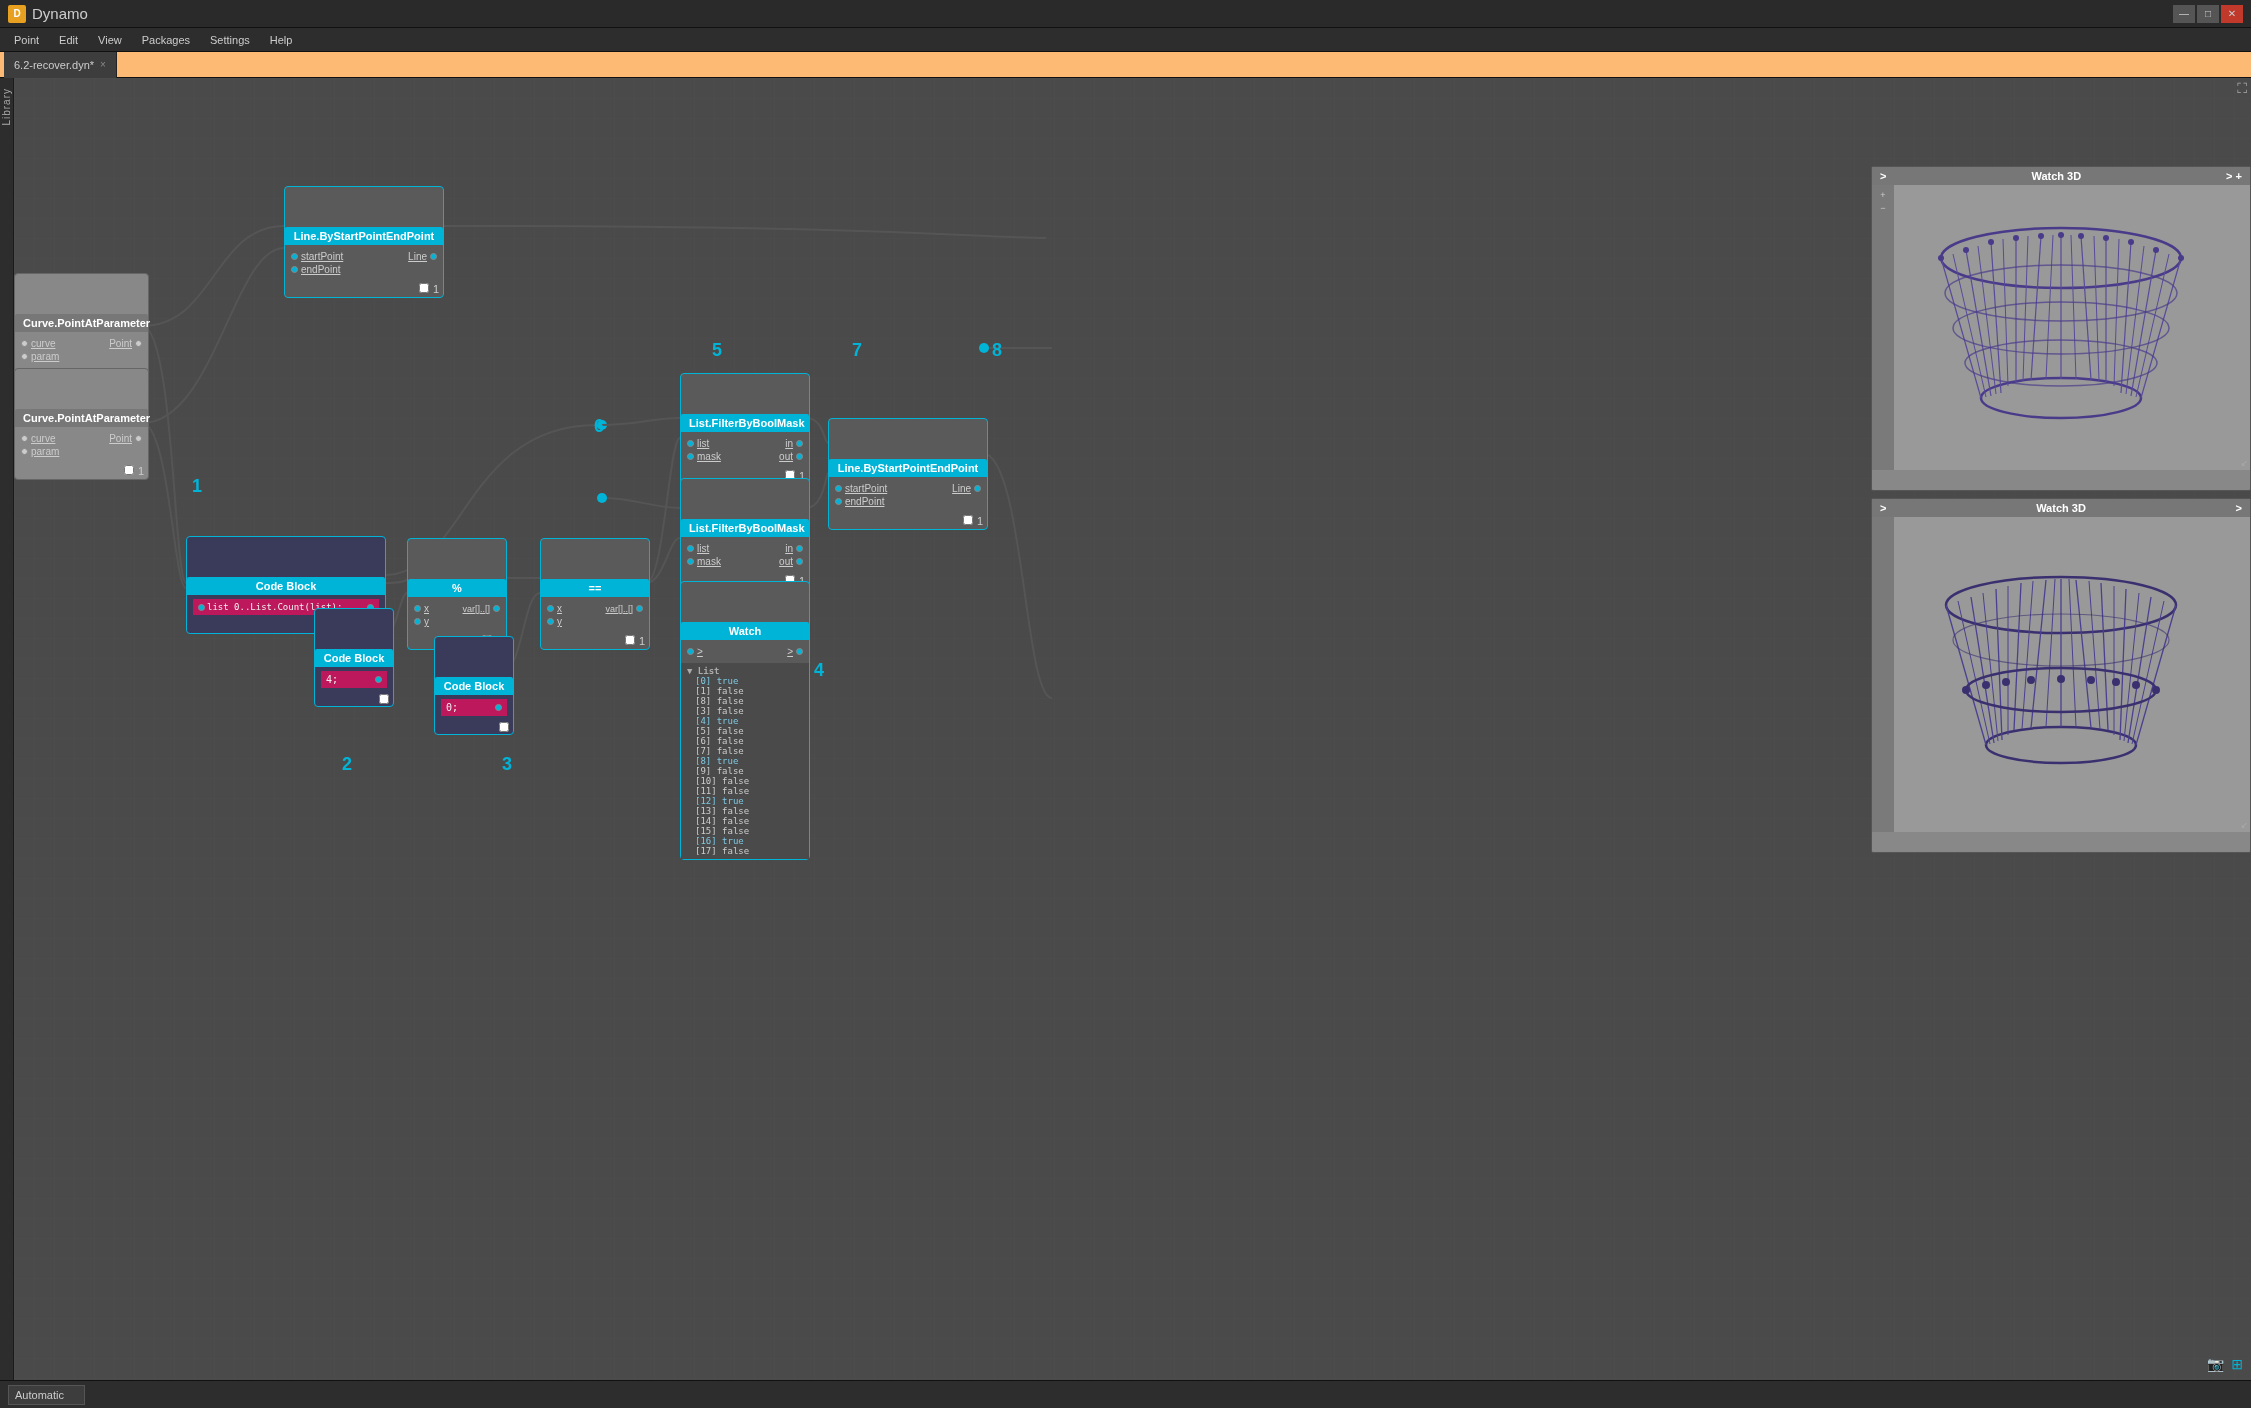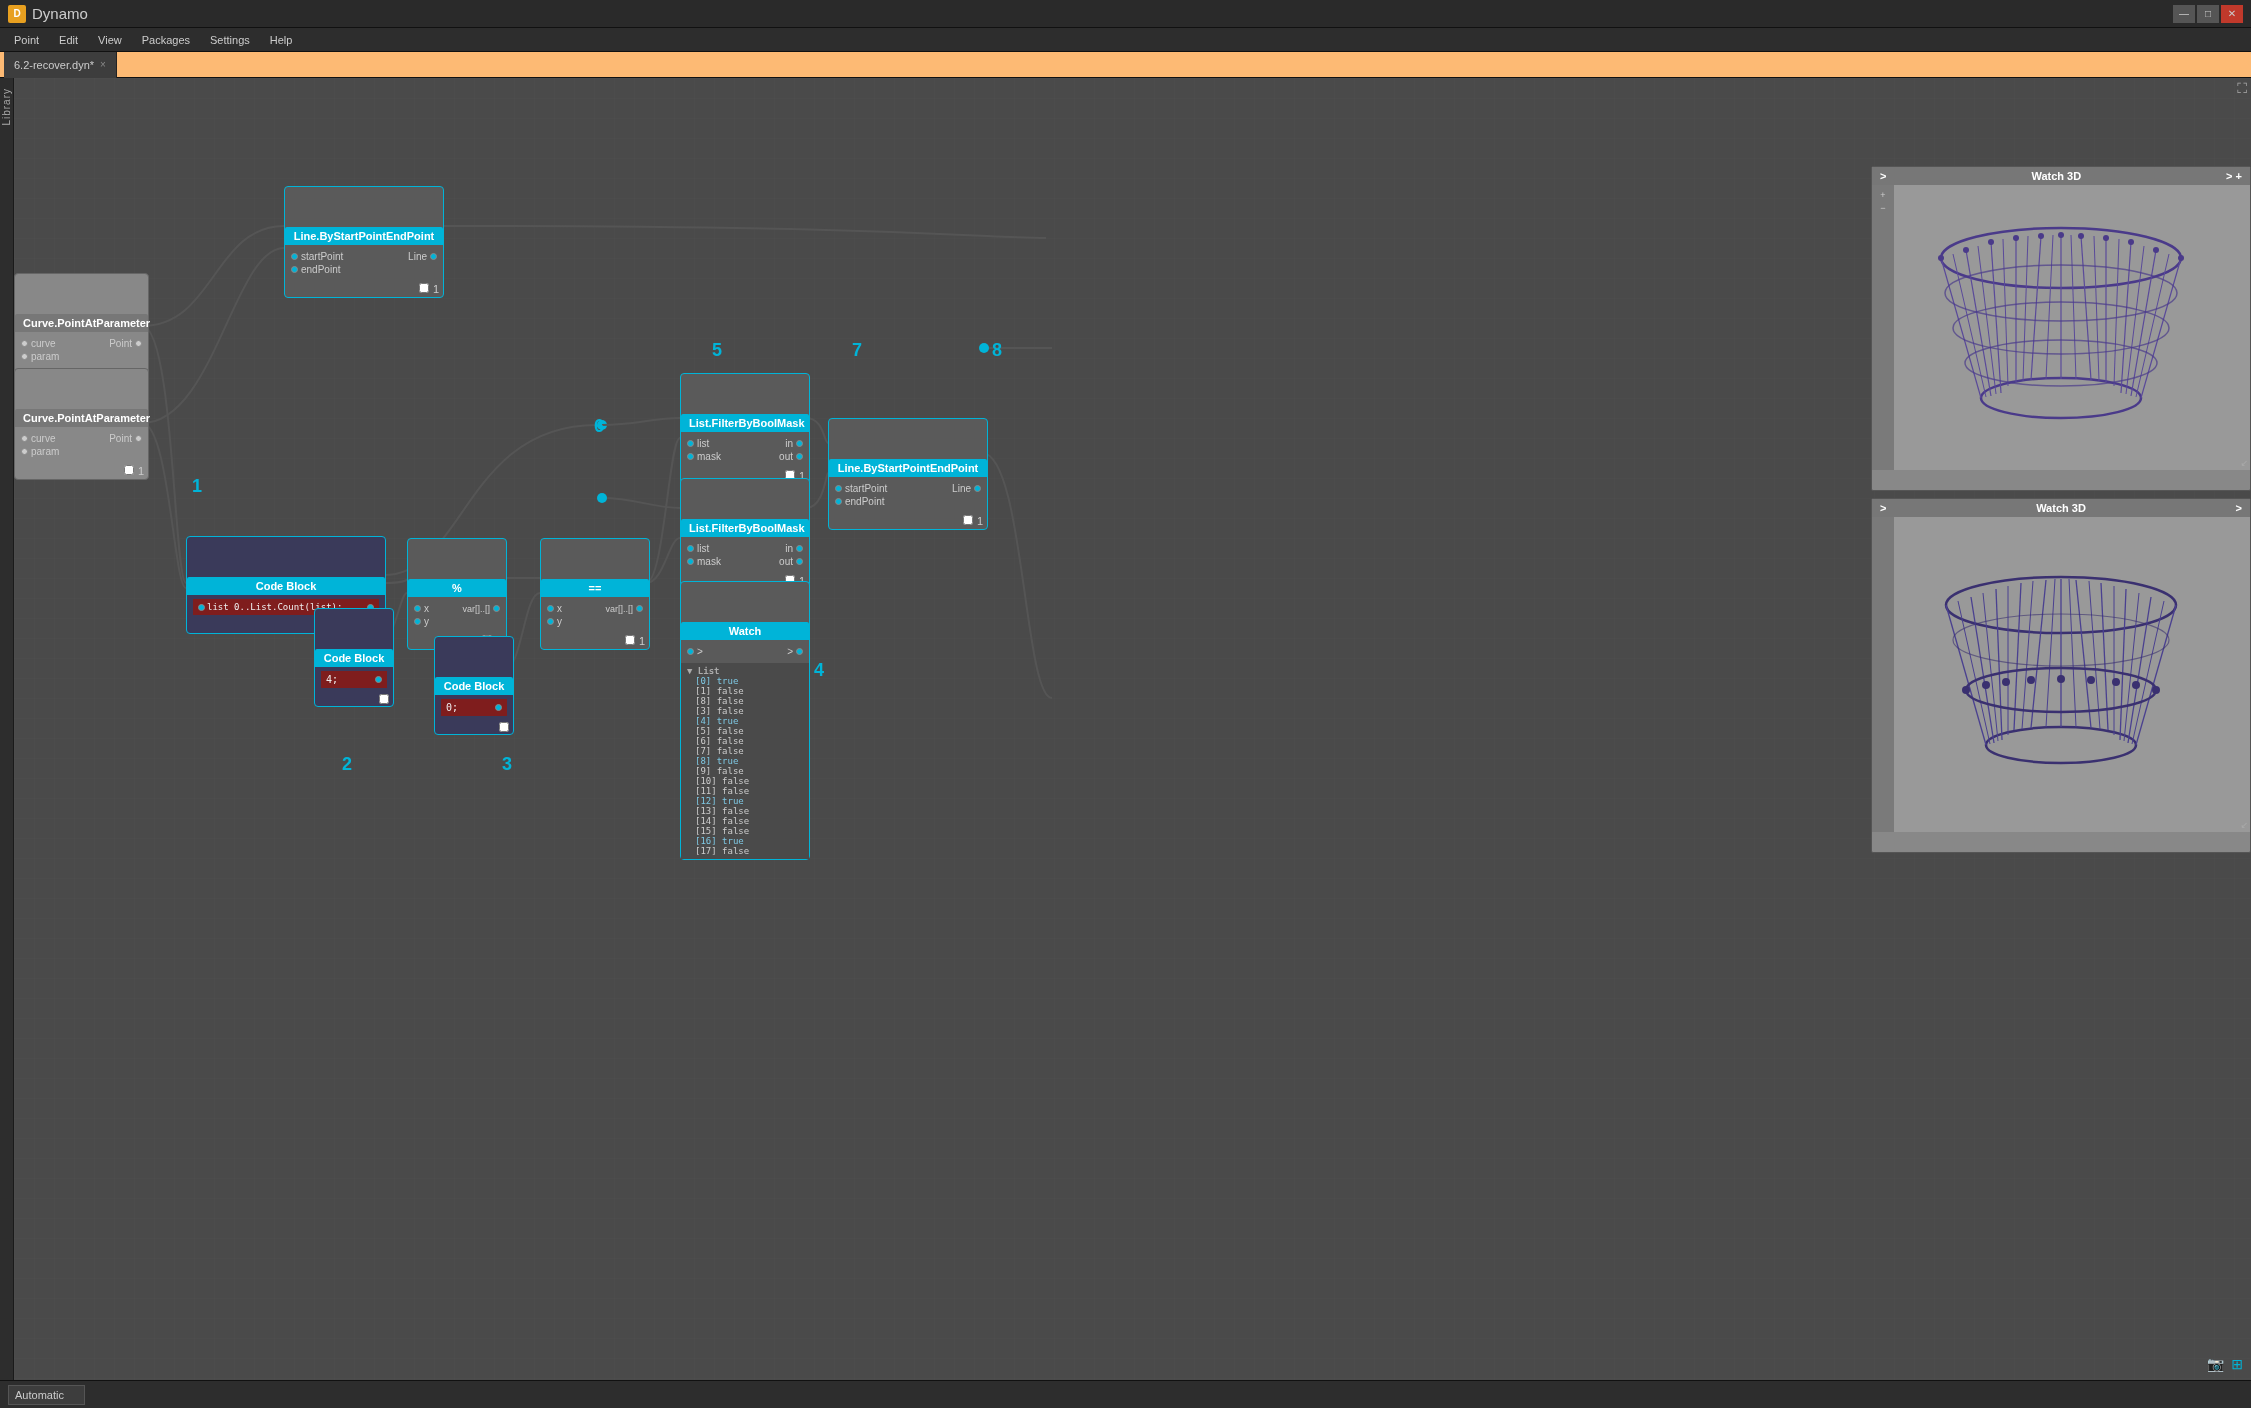--- a/index.html
+++ b/index.html
@@ -146,6 +146,7 @@
       margin: 2px 0;
       font-size: 10px;
       color: #ccc;
+      text-decoration: underline;
     }
     .port-left { display: flex; align-items: center; gap: 3px; }
     .port-right { display: flex; align-items: center; gap: 3px; }

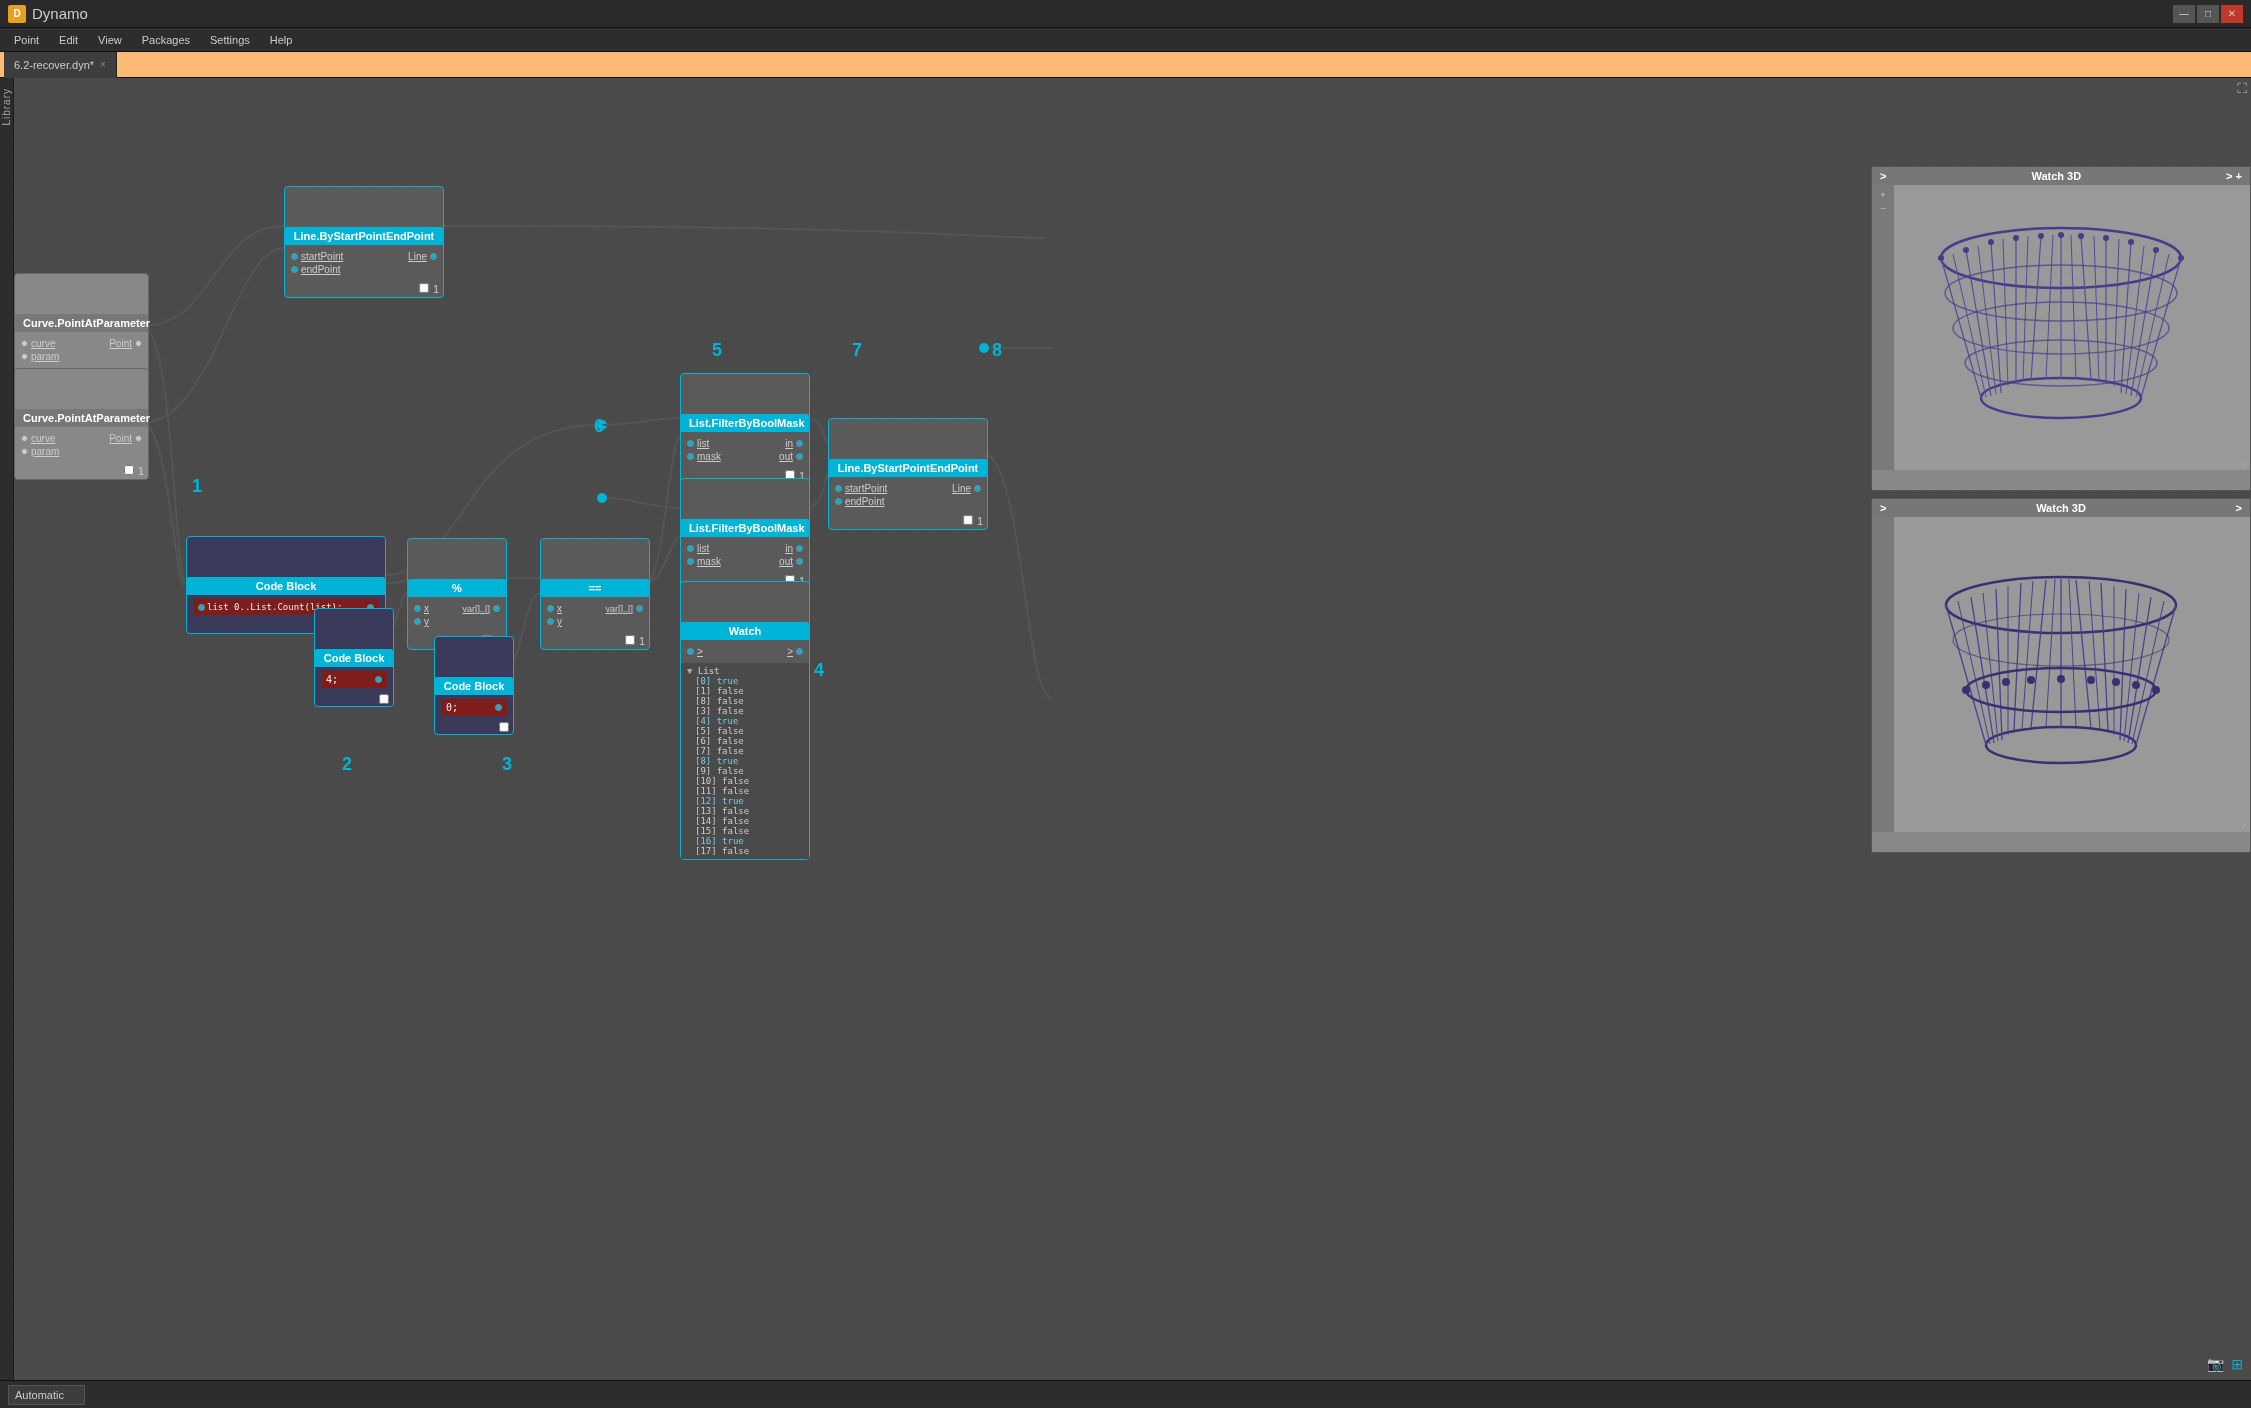--- a/index.html
+++ b/index.html
@@ -183,7 +183,7 @@
       background: #00b4d8;
     }
     .code-content {
-      background: #7f1d1d;
+      background: #be185d;
       padding: 3px 5px;
       font-family: monospace;
       font-size: 10px;

